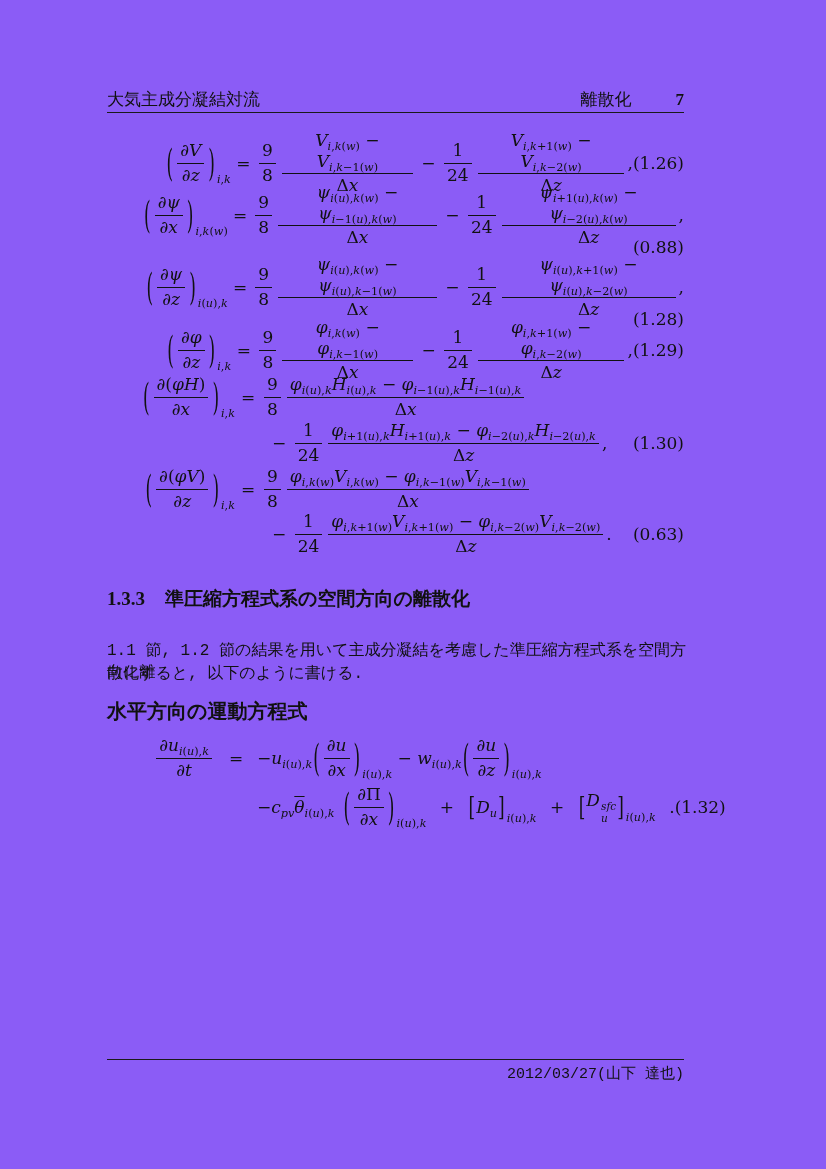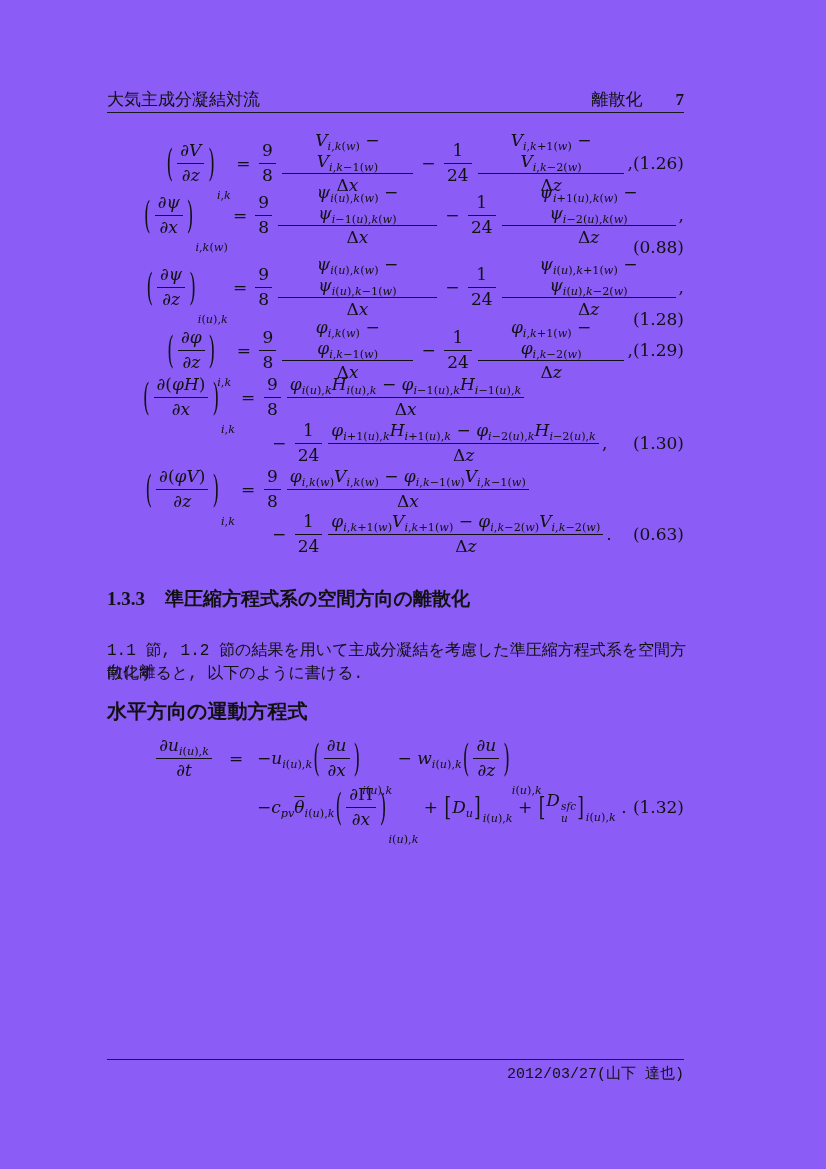--- a/index.html
+++ b/index.html
@@ -15,7 +15,7 @@
     display:flex; align-items:baseline;
     font-family:"Liberation Sans", sans-serif; font-size:17px;
   }
-  .header .hright { margin-left:auto; display:flex; align-items:baseline; gap:33px; }
+  .header .hright { margin-left:auto; display:flex; align-items:baseline; gap:44px; }
   .pgnum { font-family:"Liberation Serif", serif; font-weight:bold; font-size:17px; }
   .headrule { position:absolute; left:107px; width:577px; top:112px; border-top:1.5px solid #1a1a1a; }
   .footrule { position:absolute; left:107px; width:577px; top:1059px; border-top:1.5px solid #1a1a1a; }

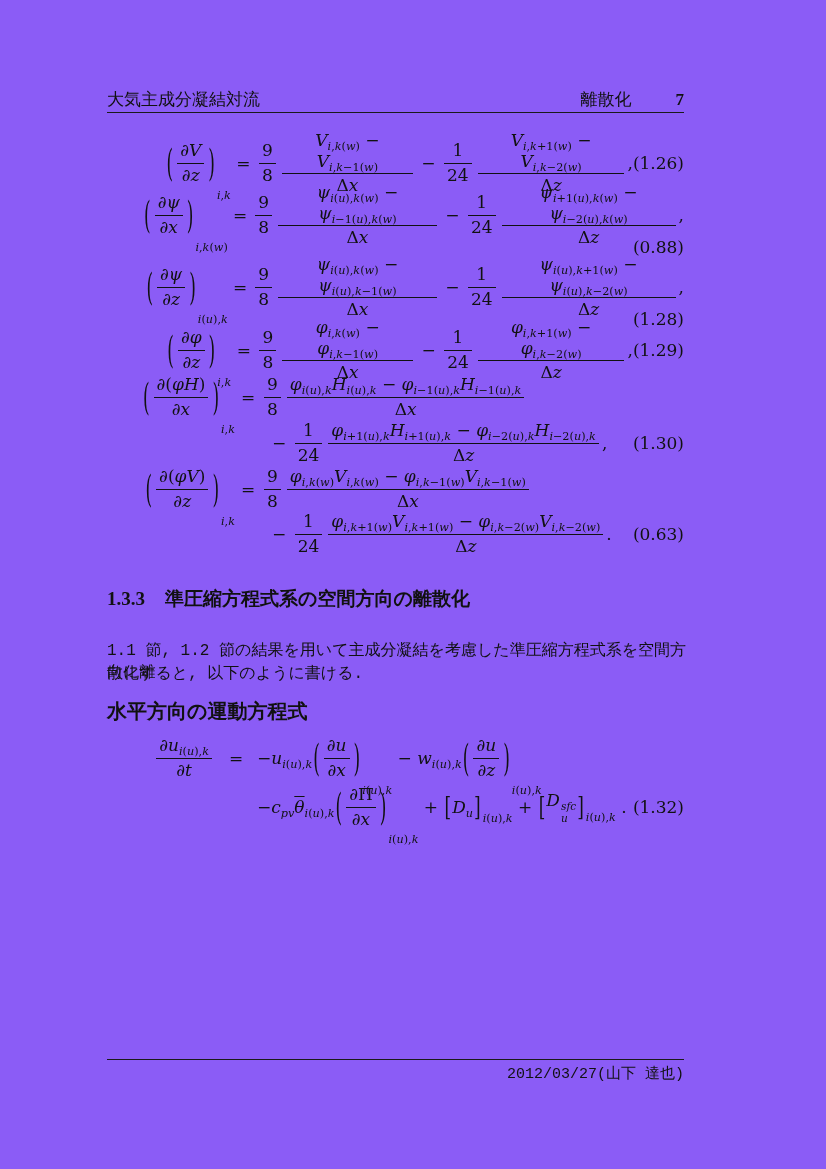--- a/index.html
+++ b/index.html
@@ -65,7 +65,7 @@
   .pgroup { display:inline-flex; align-items:center; }
   .bigp { display:inline-block; transform:scaleY(2.15); transform-origin:center; padding:0 1px; }
   .bigb { display:inline-block; transform:scaleY(1.5); transform-origin:center; padding:0 1px; }
-  .gsub  { font-size:0.66em; position:relative; top:32px; margin-left:1px; white-space:pre; }
+  .gsub  { font-size:0.66em; position:relative; top:16px; margin-left:1px; white-space:pre; }
   .gsub2 { font-size:0.66em; position:relative; top:11px; margin-left:1px; white-space:pre; }
   .ov { text-decoration:overline; }
   .ssk { display:inline-flex; flex-direction:column; align-items:flex-start;

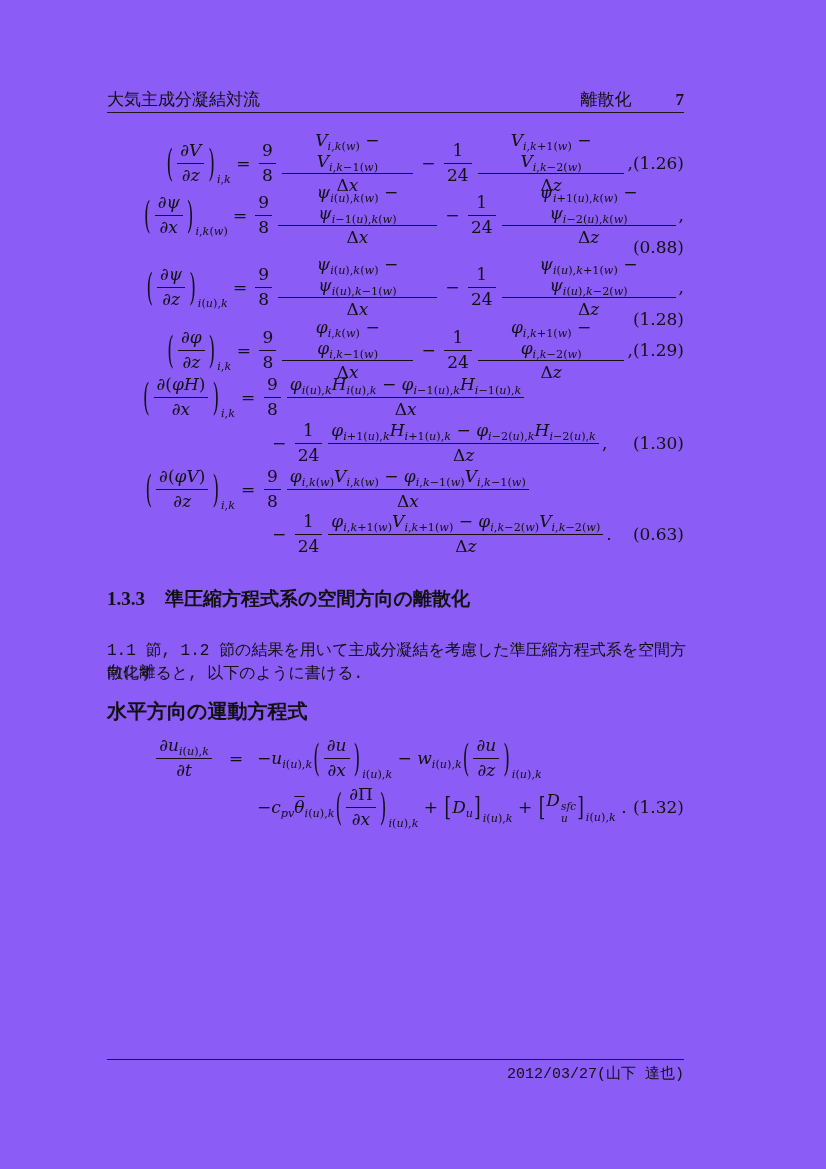--- a/index.html
+++ b/index.html
@@ -51,7 +51,7 @@
   .colB .eqs { width:42px; text-align:center; }
   .eqrow .rhs { display:flex; align-items:center; }
   .ind-a .rhs { margin-left:165px; }
-  .ind-b .rhs { margin-left:150px; }
+  .ind-b .rhs { margin-left:150px;gap:8px; }
   .eqnum { margin-left:auto; font-size:17px; }
   
   .mi { font-style:italic; }

